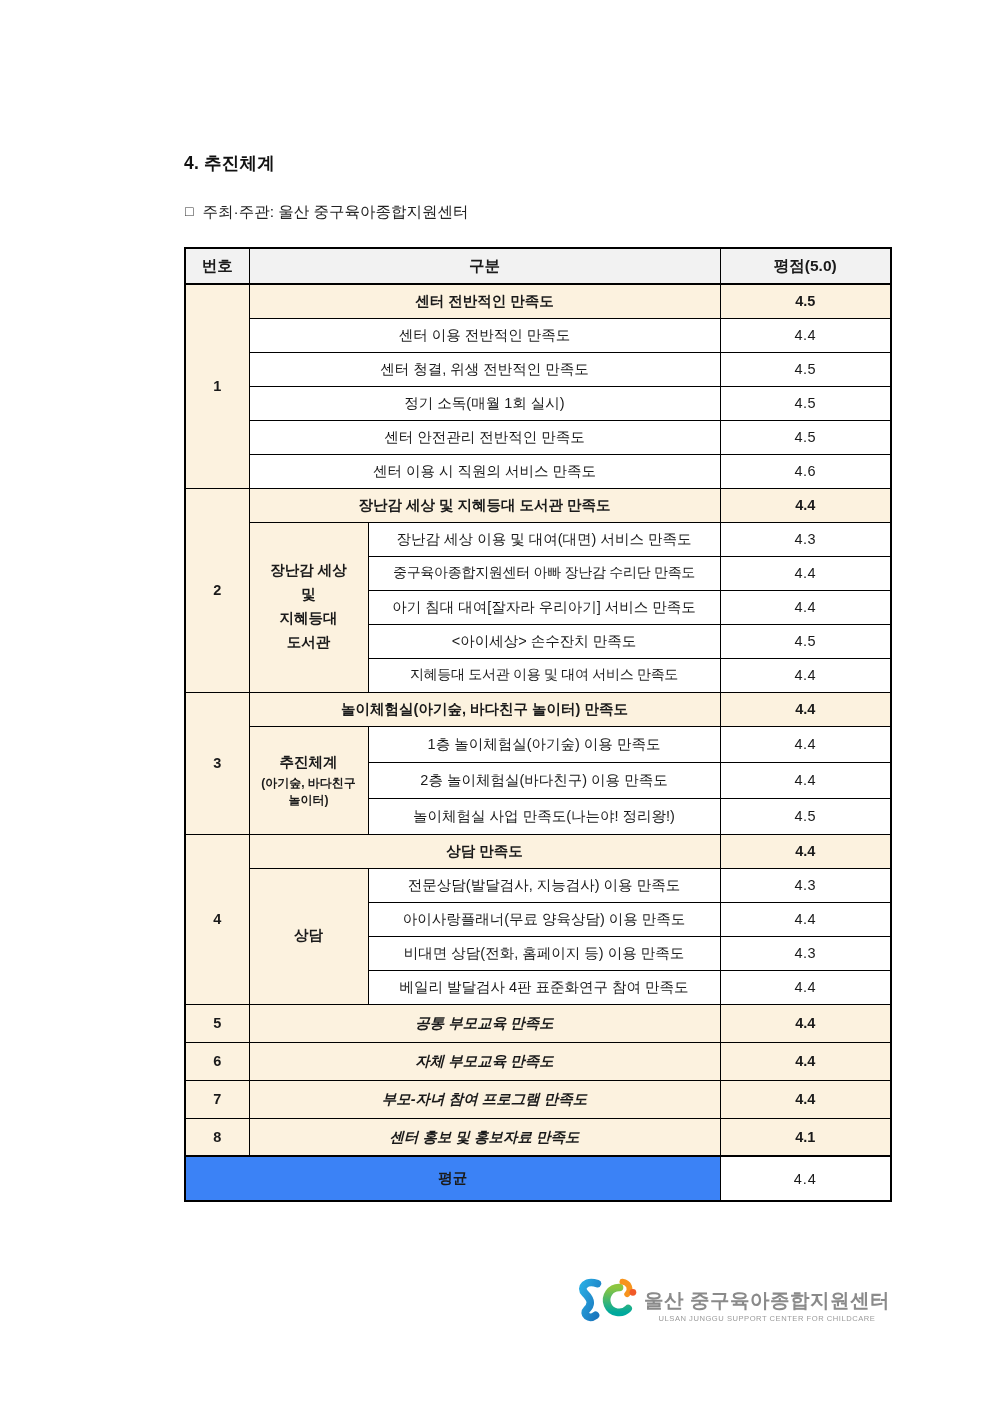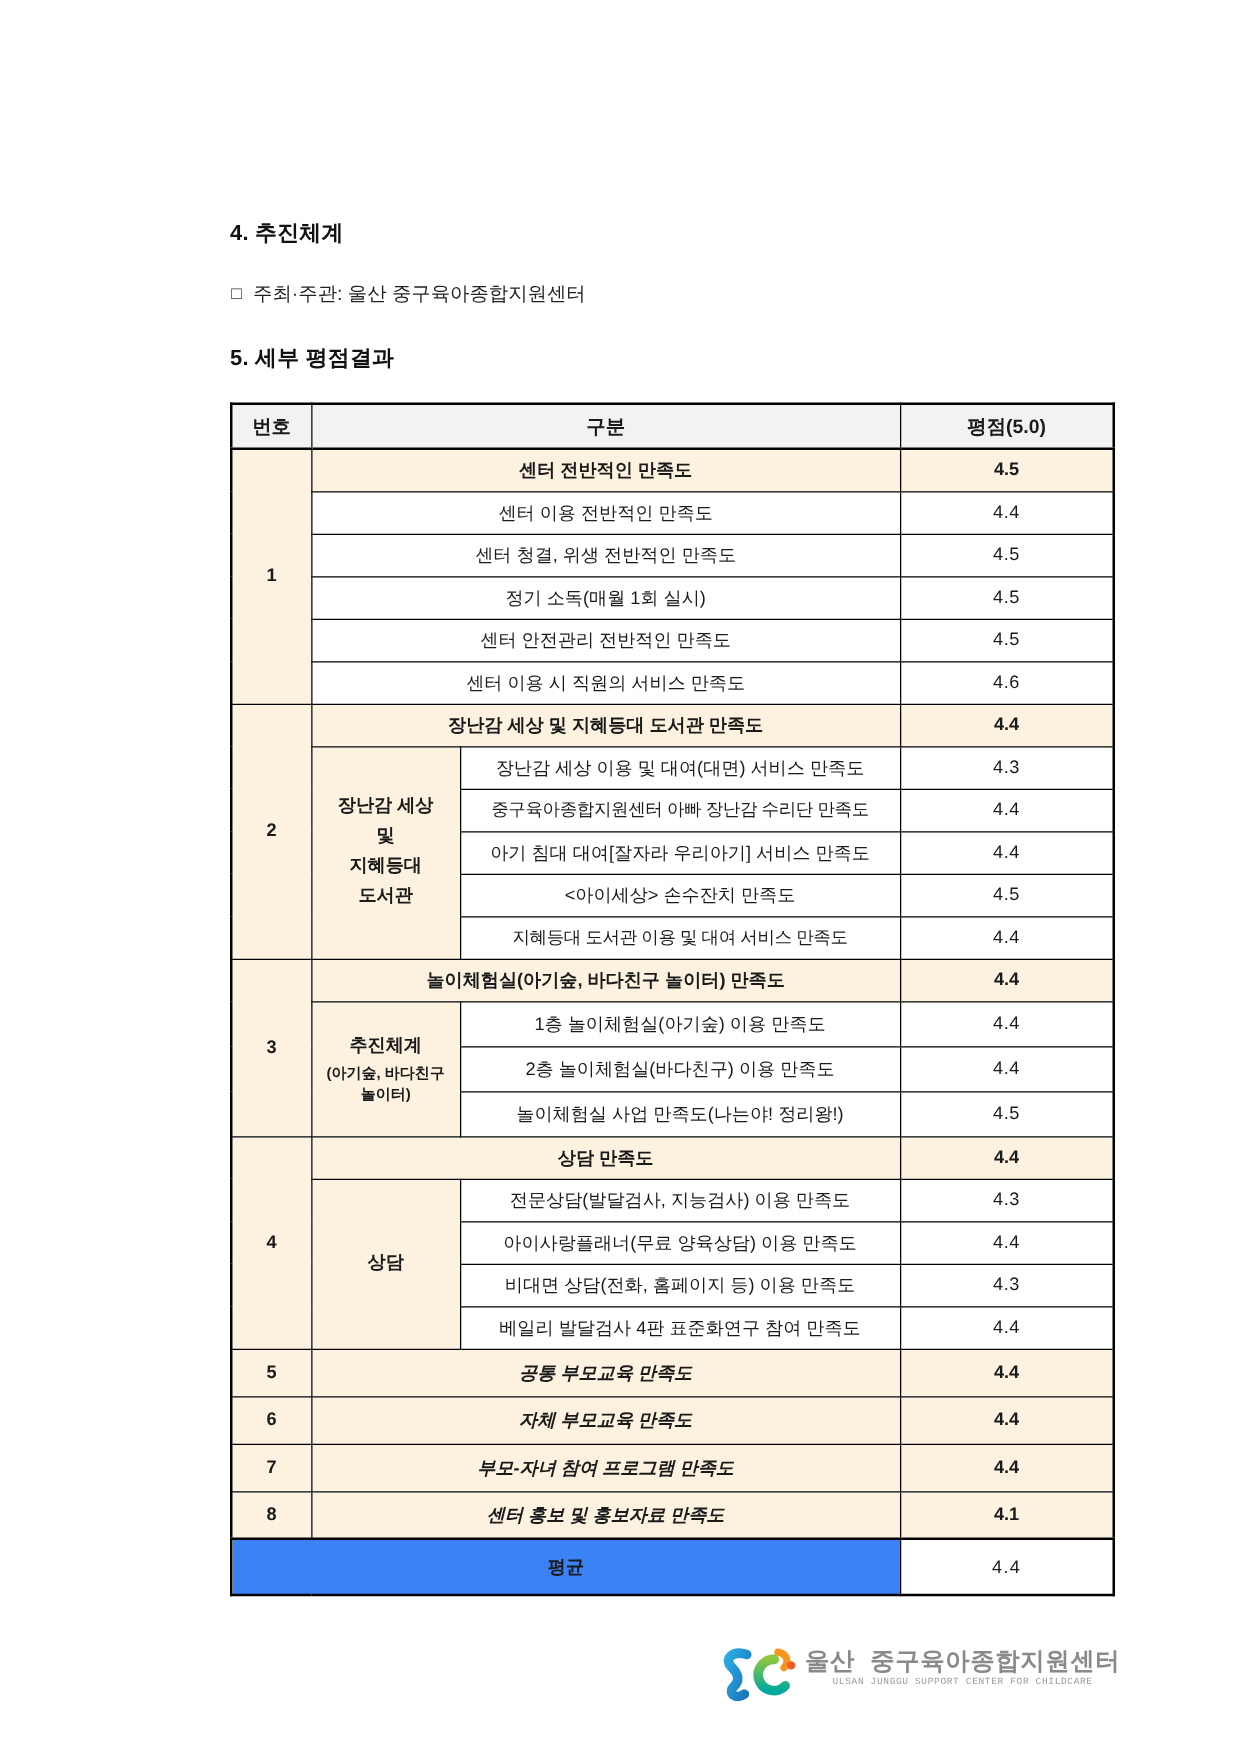--- a/index.html
+++ b/index.html
@@ -11,7 +11,7 @@
     color: #1a1a1a;
   }
   .page { position: relative; width: 992px; height: 1403px; background: #fff; overflow: hidden; }
-  .content { position: absolute; left: 147px; top: 174px; width: 829px; padding-left: 37px; }
+  .content { position: absolute; left: 147px; top: 151px; width: 829px; padding-left: 37px; }
 
   .heading { font-size: 17.5px; font-weight: 700; color: #111; letter-spacing: 0.2px; }
   .host-line { margin: 27px 0 0 1px; font-size: 15.5px; color: #222; }

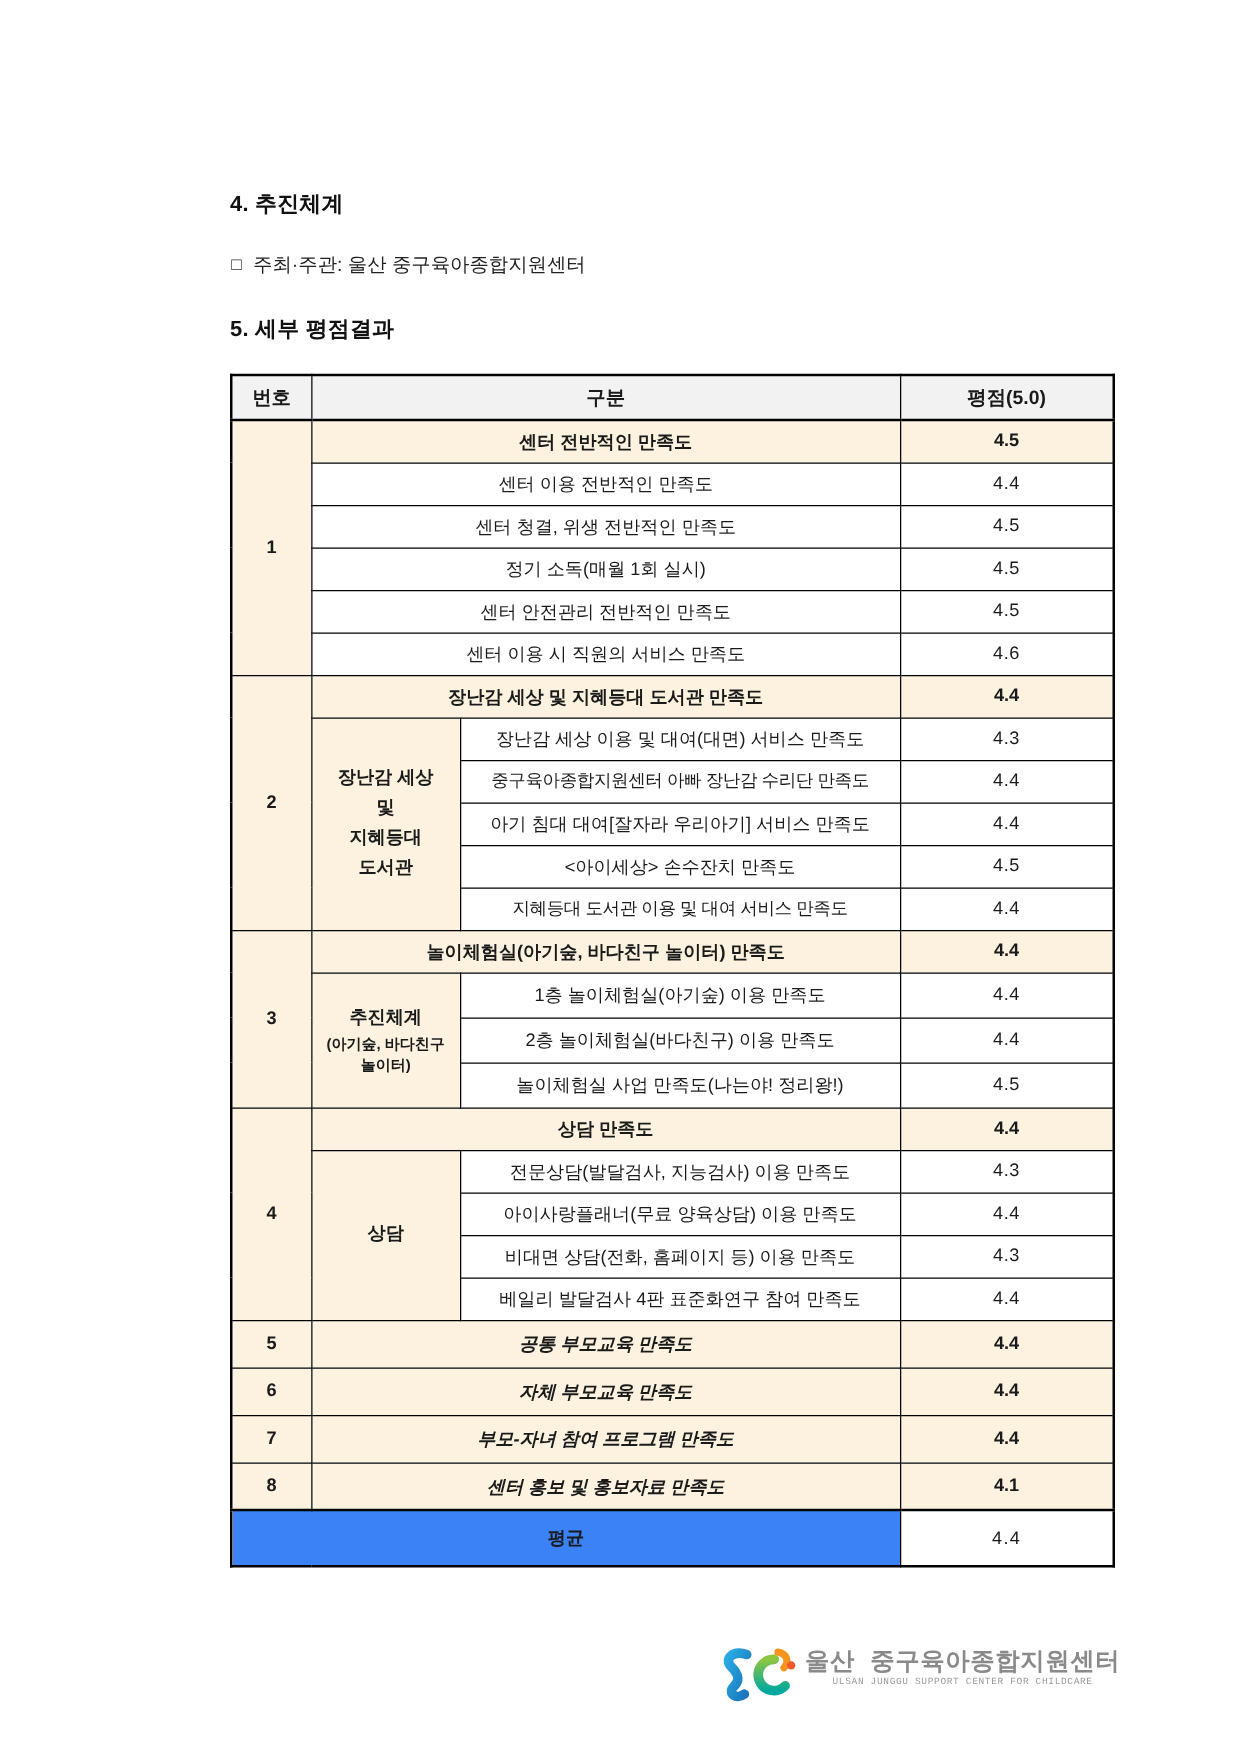--- a/index.html
+++ b/index.html
@@ -80,7 +80,6 @@
       <span class="bullet">□</span><span>주최·주관: 울산 중구육아종합지원센터</span>
     </div>
 
-    <div class="heading second">5. 세부 평점결과</div>
 
     <table class="score-table">
       <colgroup>

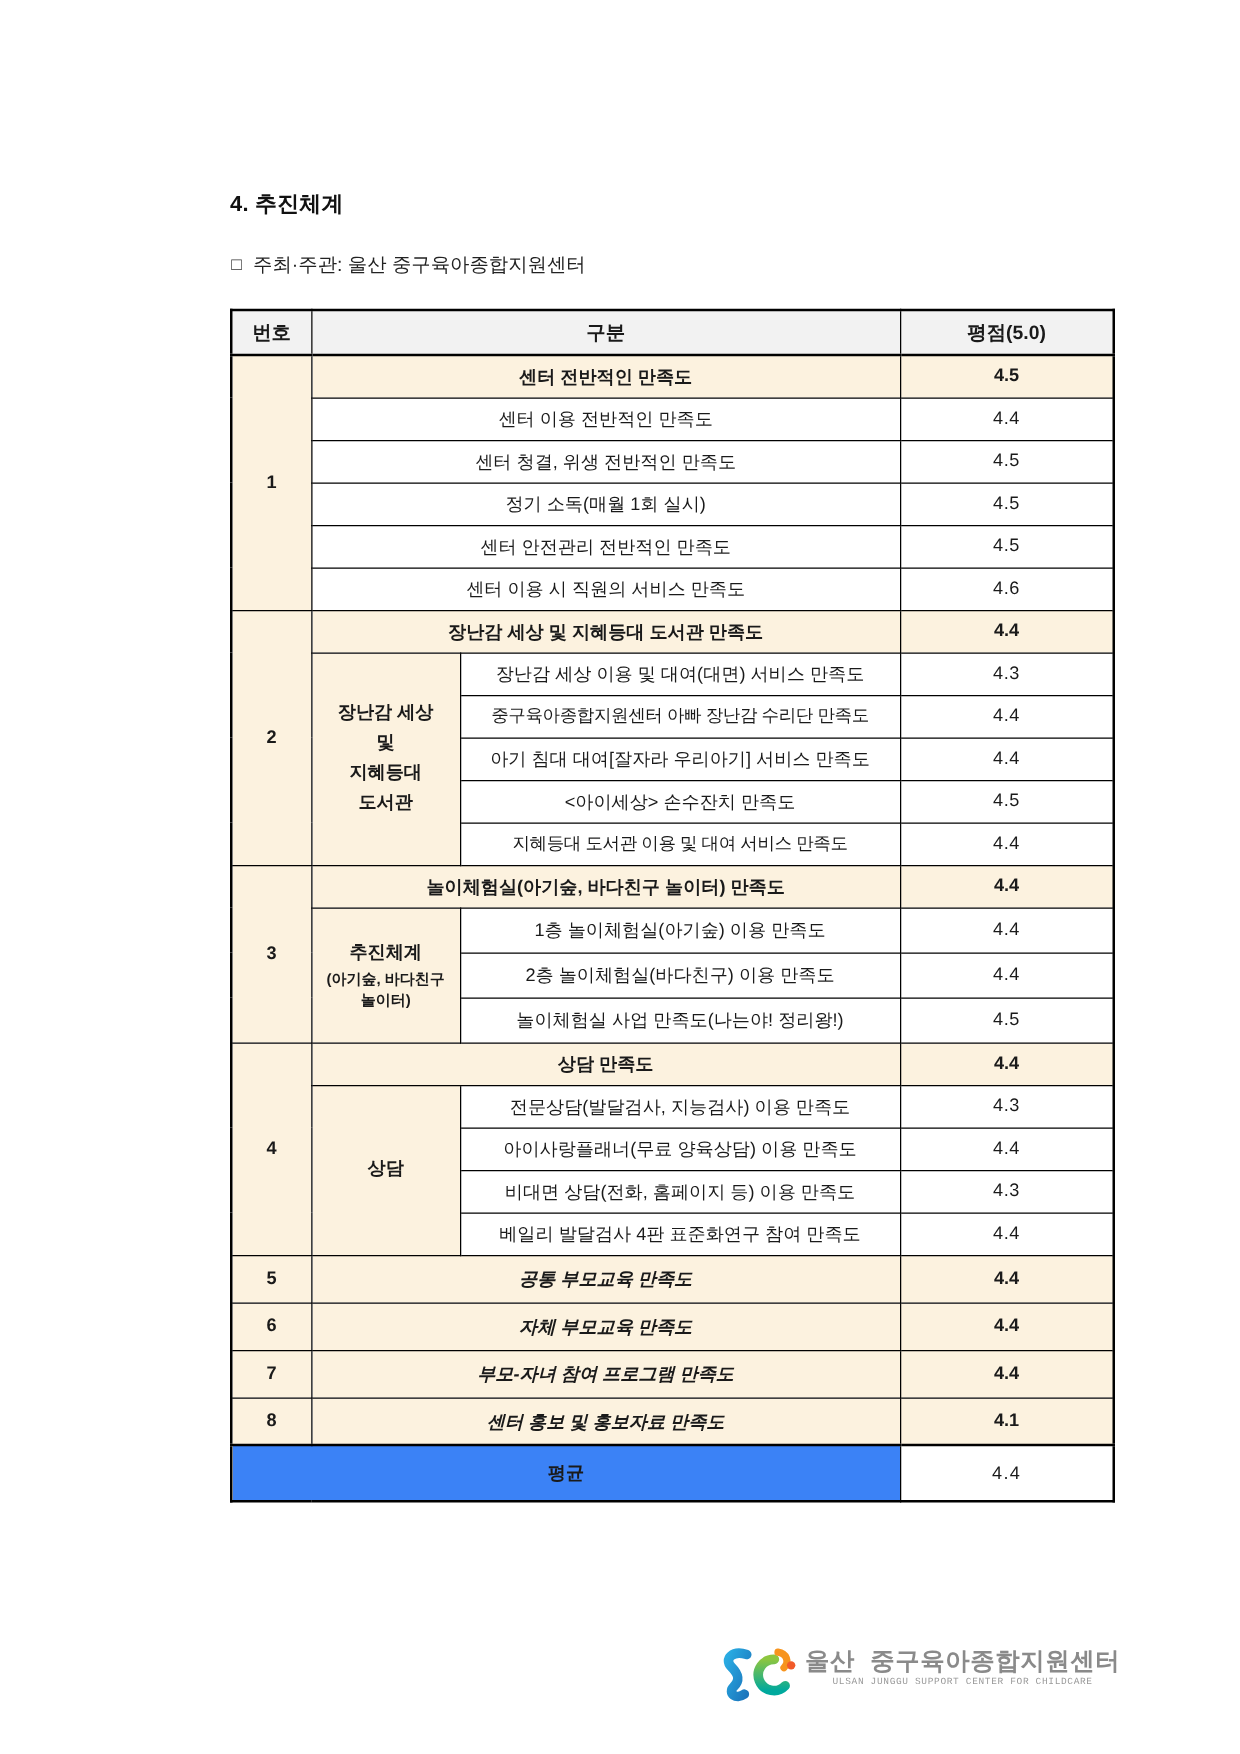--- a/index.html
+++ b/index.html
@@ -62,7 +62,7 @@
   .avg-label  { background: #3b82f6; font-weight: 700; font-size: 15px; }
   .avg-score  { background: #fff; font-size: 25px; font-weight: 500; letter-spacing: 1px; }
 
-  .logo { position: absolute; left: 576px; top: 1315px; display: flex; align-items: flex-start; font-family: Liberation Mono, monospace; }
+  .logo { position: absolute; left: 576px; top: 1275px; display: flex; align-items: flex-end; }
   .logo-mark { width: 62px; height: 48px; margin-right: 6px; }
   .logo-text { display: flex; flex-direction: column; align-items: center; }
   .logo-kr { font-size: 19.5px; font-weight: 700; color: #8a8a8a; letter-spacing: 0.5px; white-space: nowrap; }

